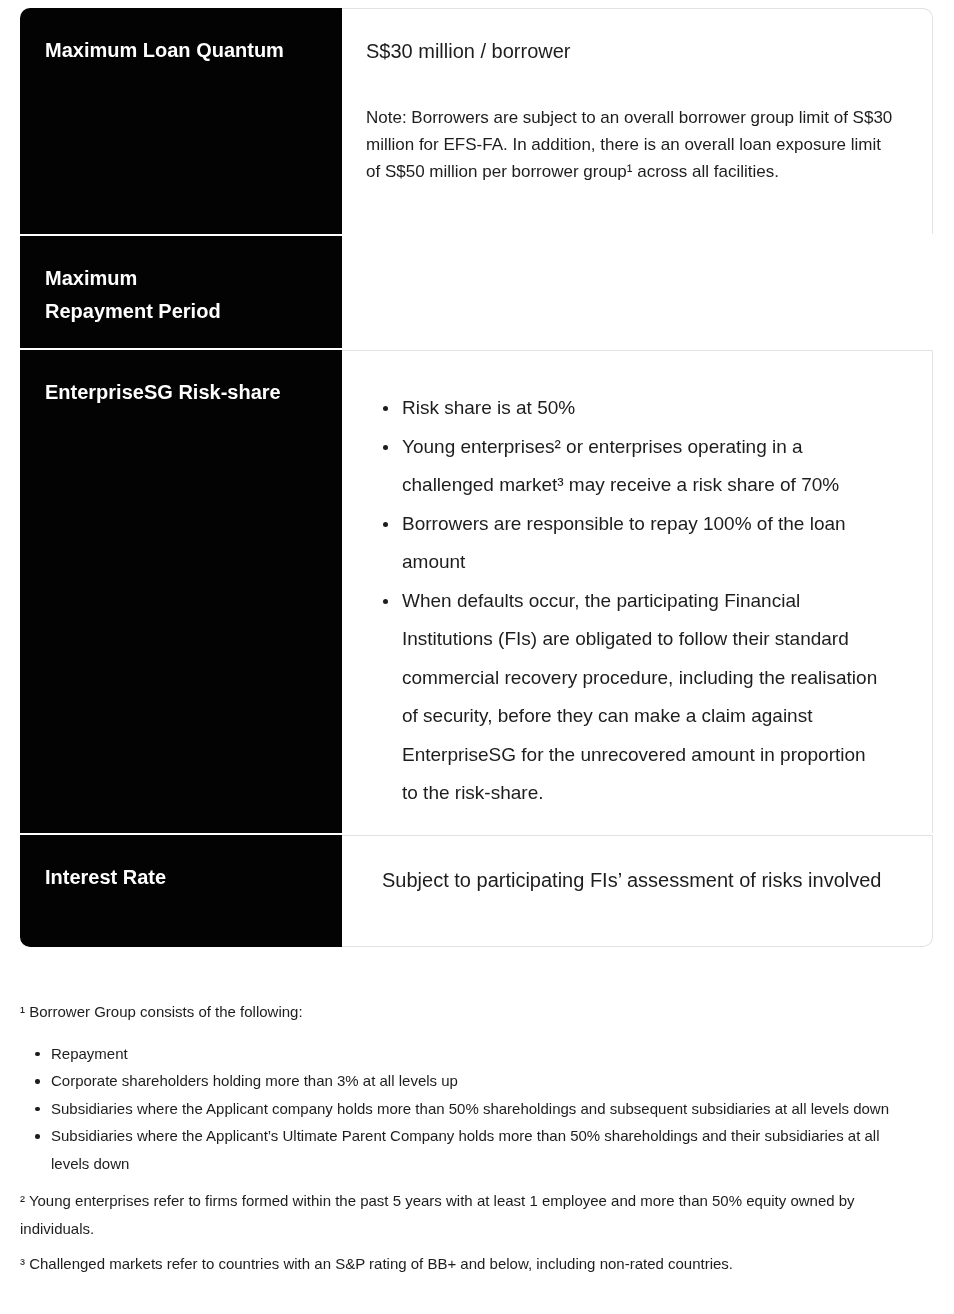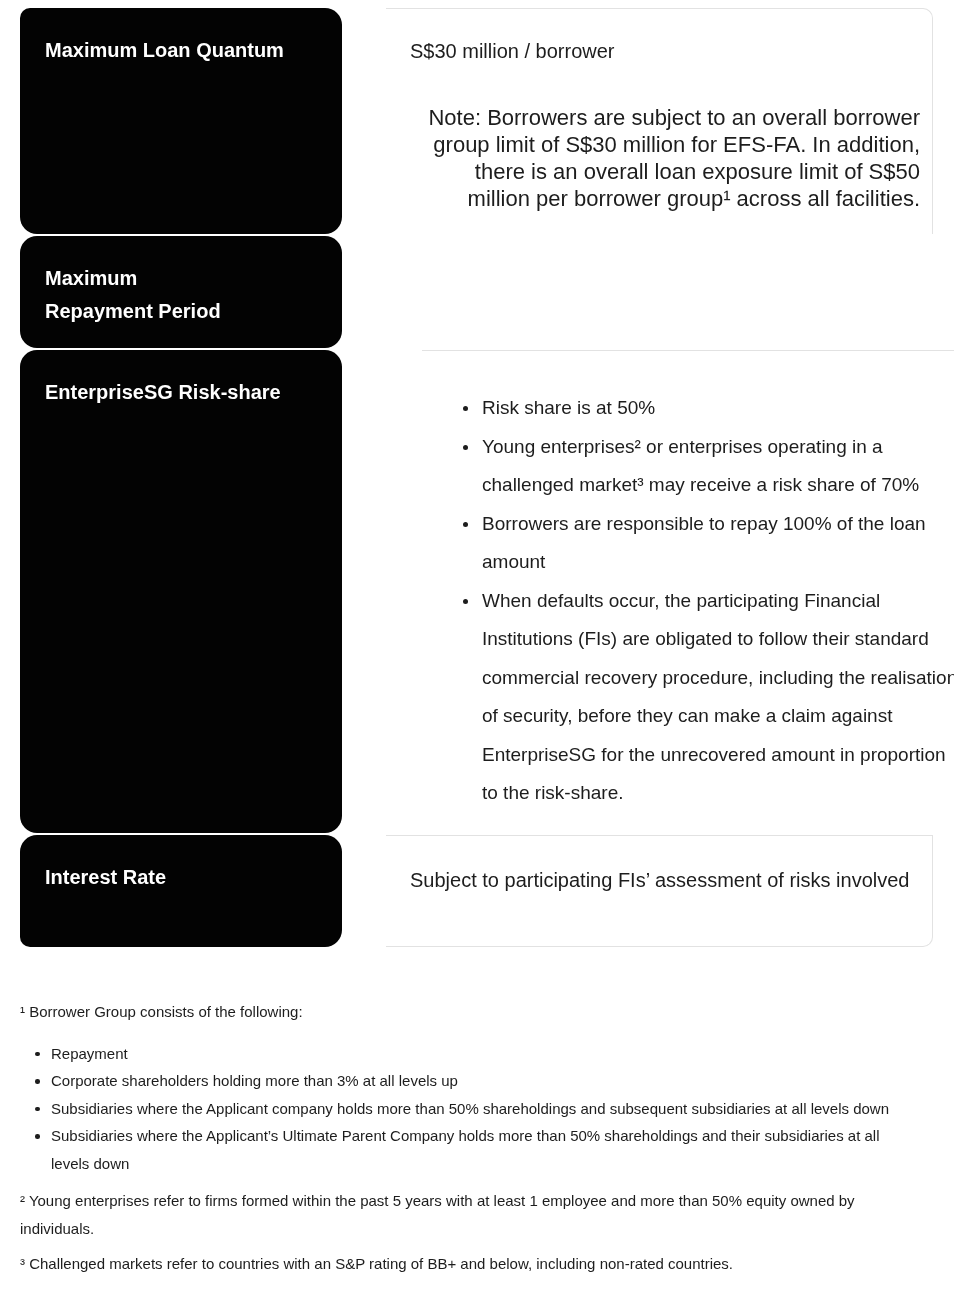--- a/index.html
+++ b/index.html
@@ -17,7 +17,7 @@
     left: 20px; top: 8px;
     width: 913px;
   }
-  .row { display: flex; gap: 44px; }
+  .row { display: flex; }
   .row + .row { margin-top: 2px; }
   .row.r1 { min-height: 226px; }
   .row.r2 { min-height: 111px; }

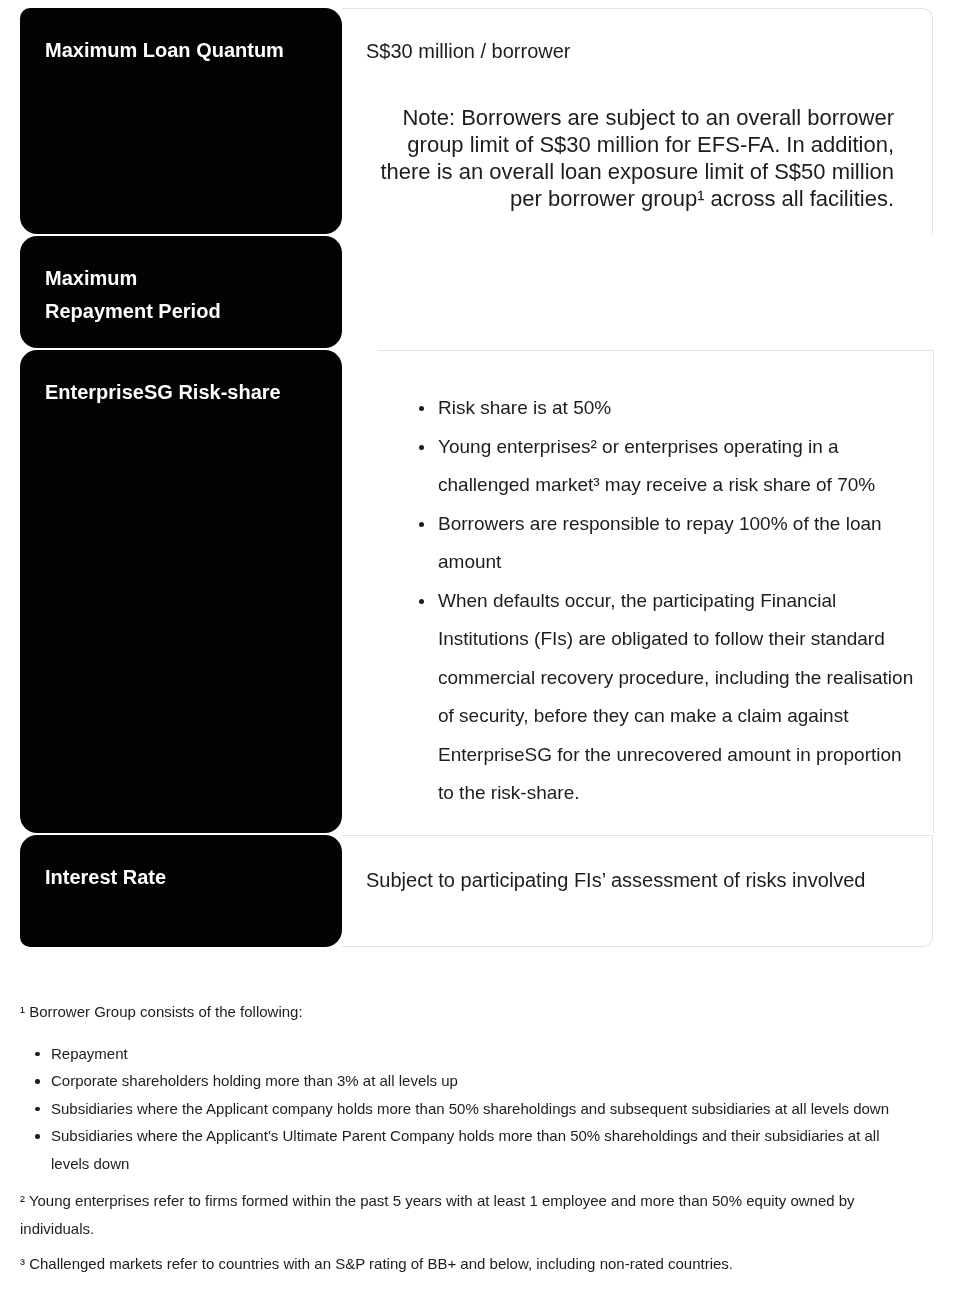--- a/index.html
+++ b/index.html
@@ -53,10 +53,9 @@
   }
   .note {
     margin: 38px 0 0;
-    font-size: 22px;
+    font-size: 17px;
     line-height: 27px;
     max-width: 528px;
-    text-align: right;
   }
   .r3 .value-cell { padding-top: 30px; margin-left: 36px; }
   .risk-list {

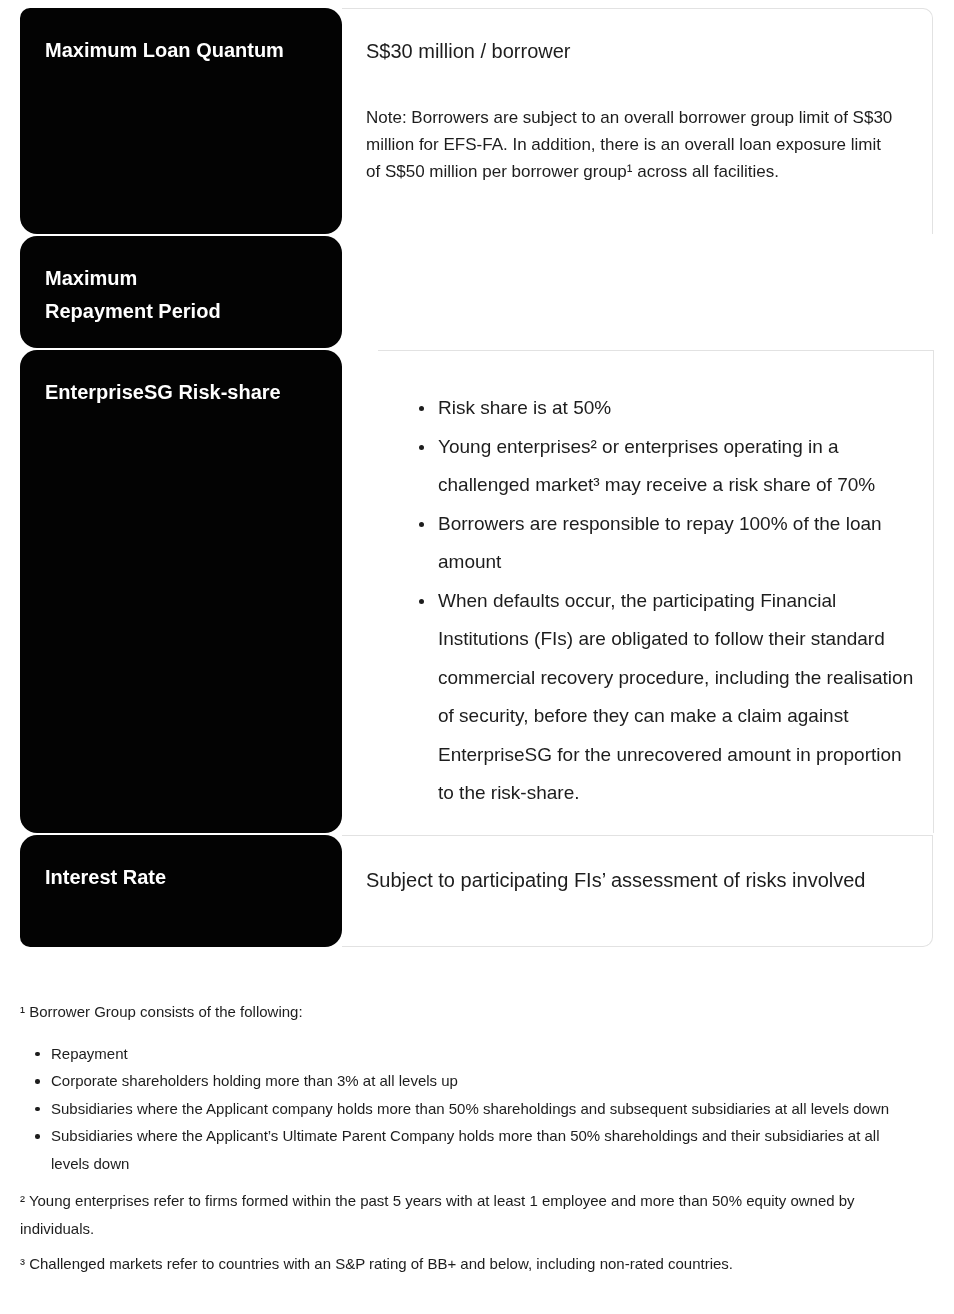--- a/index.html
+++ b/index.html
@@ -32,7 +32,6 @@
     font-size: 20px;
     font-weight: 700;
     line-height: 33px;
-    border-radius: 17px;
   }
   .r2 .label-text { max-width: 200px; }
   .value-cell {

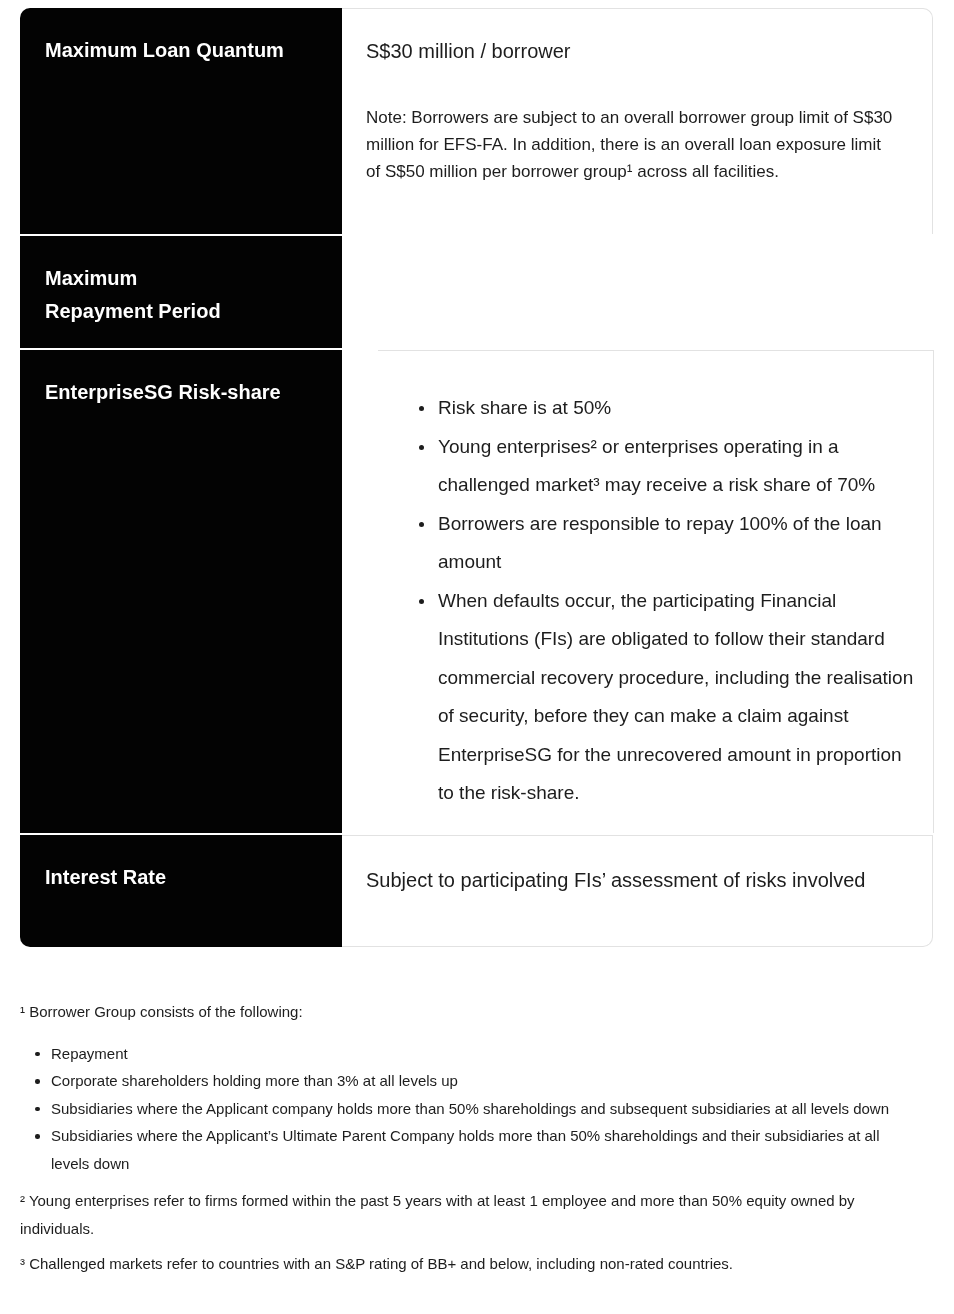--- a/index.html
+++ b/index.html
@@ -56,7 +56,7 @@
     line-height: 27px;
     max-width: 528px;
   }
-  .r3 .value-cell { padding-top: 30px; margin-left: 36px; }
+  .r3 .value-cell { padding-top: 30px; }
   .risk-list {
     list-style: none;
     margin: 8px 0 0;

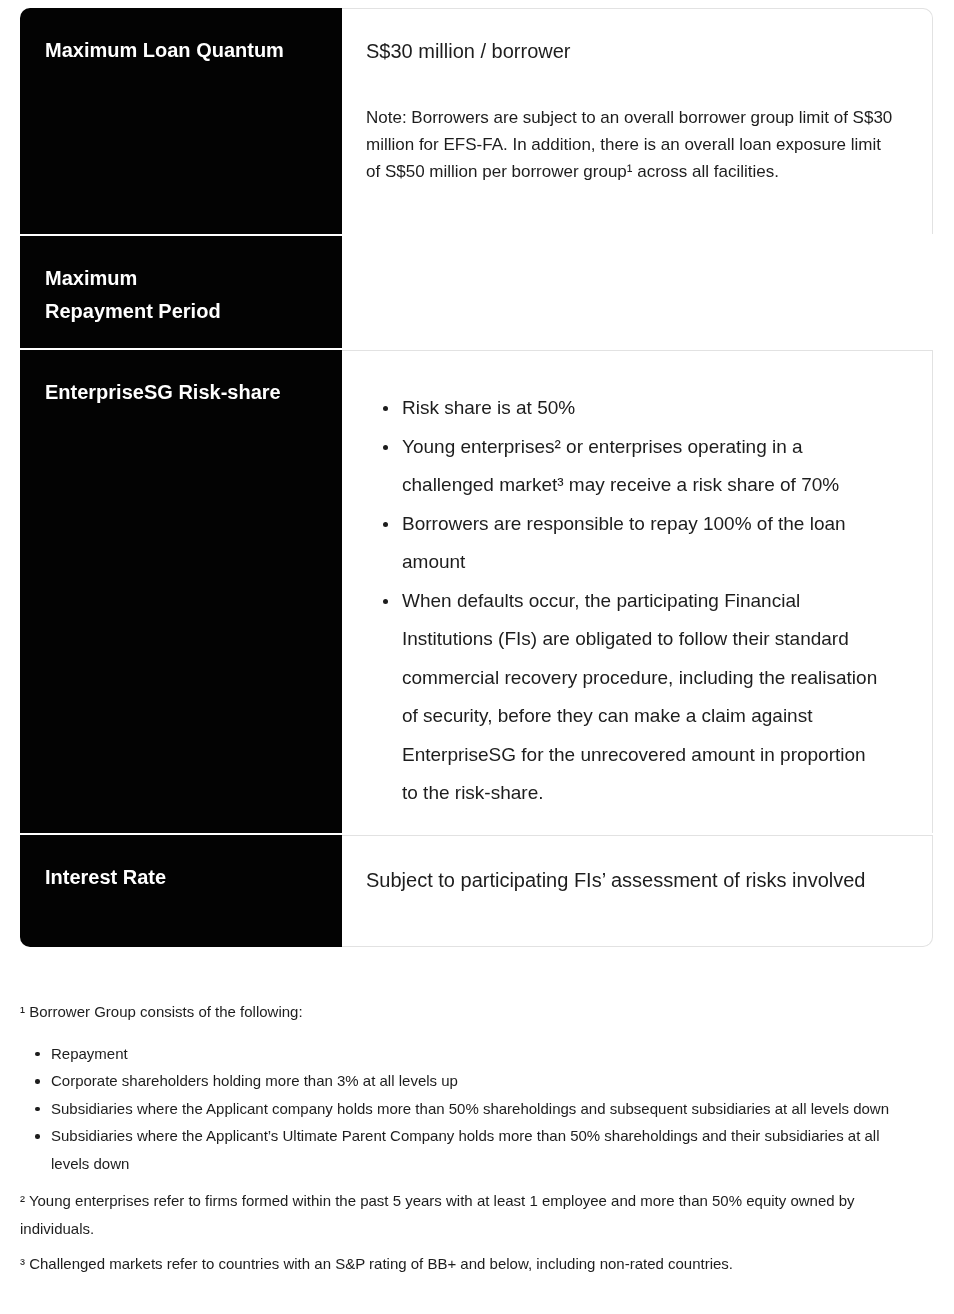--- a/index.html
+++ b/index.html
@@ -74,7 +74,7 @@
     border-radius: 50%;
     background: #1d1d1d;
   }
-  .r4 .value-cell .value-text { max-width: 500px; line-height: 34px; display: block; }
+  .r4 .value-cell .value-text { max-width: 500px; line-height: 34px; display: block; margin-left: 16px; }
   
   .footnotes {
     position: absolute;

